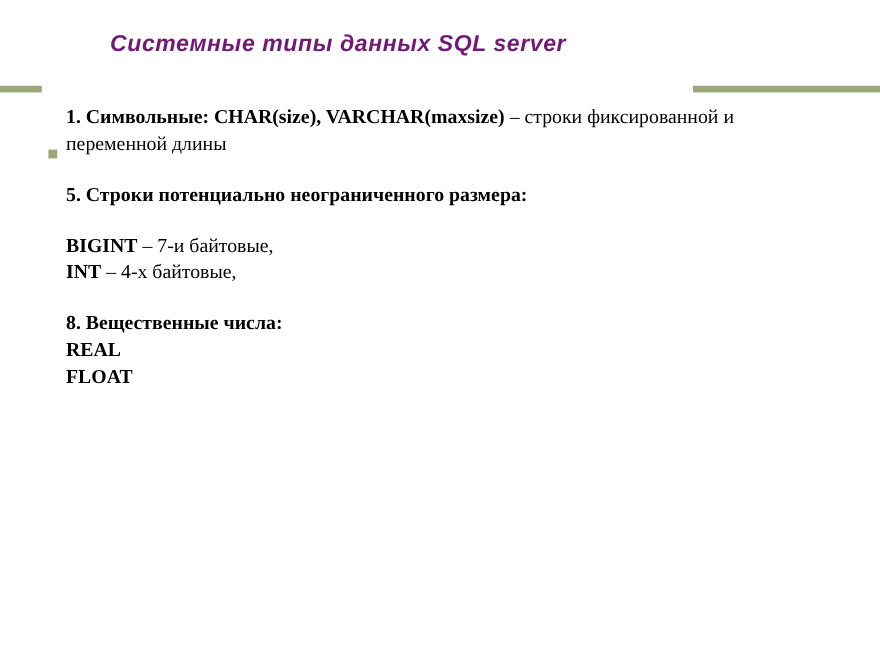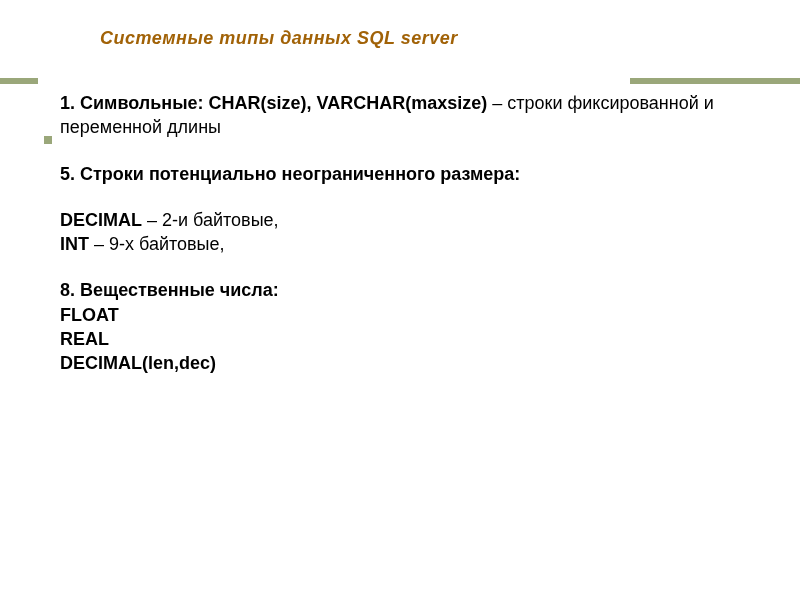--- a/index.html
+++ b/index.html
@@ -16,9 +16,9 @@
     padding: 28px 60px 12px 100px;
   }
   .title {
-    font-size: 18px;
+    font-size: 21px;
     font-weight: bold;
-    color: #a16207;
+    color: #701a75;
     font-style: italic;
     letter-spacing: 0.5px;
   }

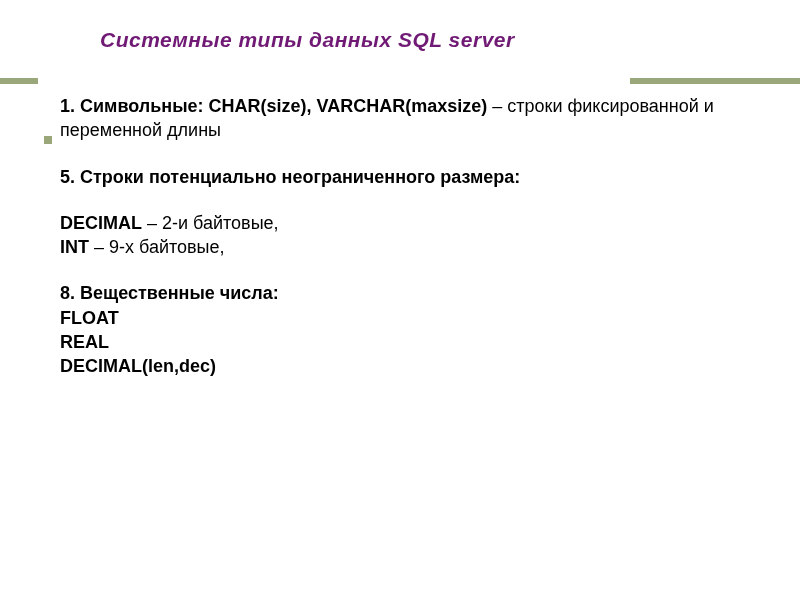--- a/index.html
+++ b/index.html
@@ -53,6 +53,7 @@
     font-size: 18px;
     line-height: 1.35;
     color: #000;
+    font-family: Liberation Serif, serif;
   }
   .line { display: block; }
   .bold-inline { font-weight: bold; }

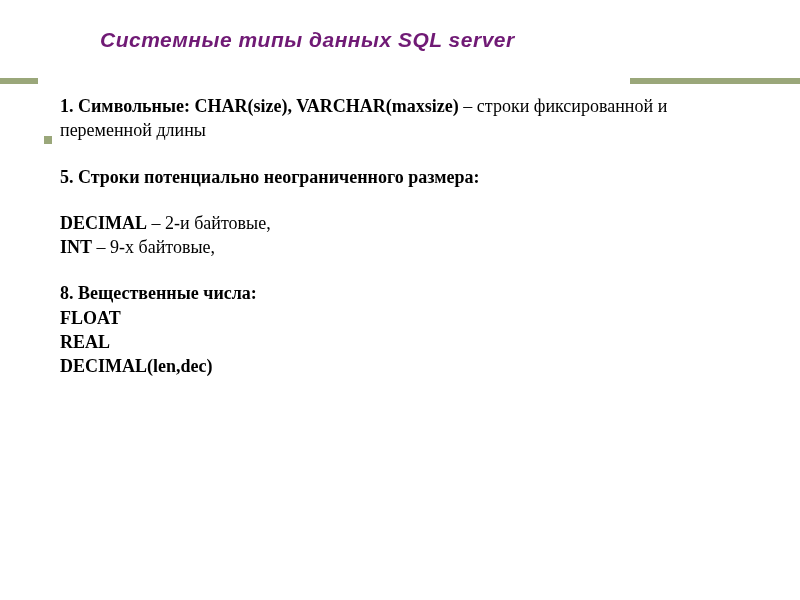--- a/index.html
+++ b/index.html
@@ -82,7 +82,7 @@
 
   <div class="section">
     <span class="line">
-      <span class="bold-inline">DECIMAL</span><span> – 2-и байтовые,</span>
+      <span class="bold-inline">BIGINT</span><span> – 2-и байтовые,</span>
     </span>
     <span class="line">
       <span class="bold-inline">INT</span><span> – 9-х байтовые,</span>

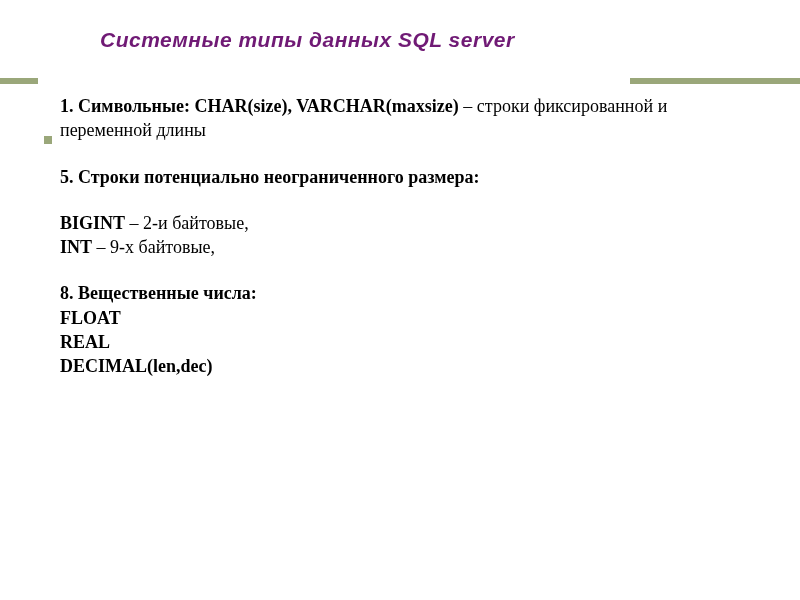--- a/index.html
+++ b/index.html
@@ -82,7 +82,7 @@
 
   <div class="section">
     <span class="line">
-      <span class="bold-inline">BIGINT</span><span> – 2-и байтовые,</span>
+      <span class="bold-inline">BIGINT</span><span> – 7-и байтовые,</span>
     </span>
     <span class="line">
       <span class="bold-inline">INT</span><span> – 9-х байтовые,</span>

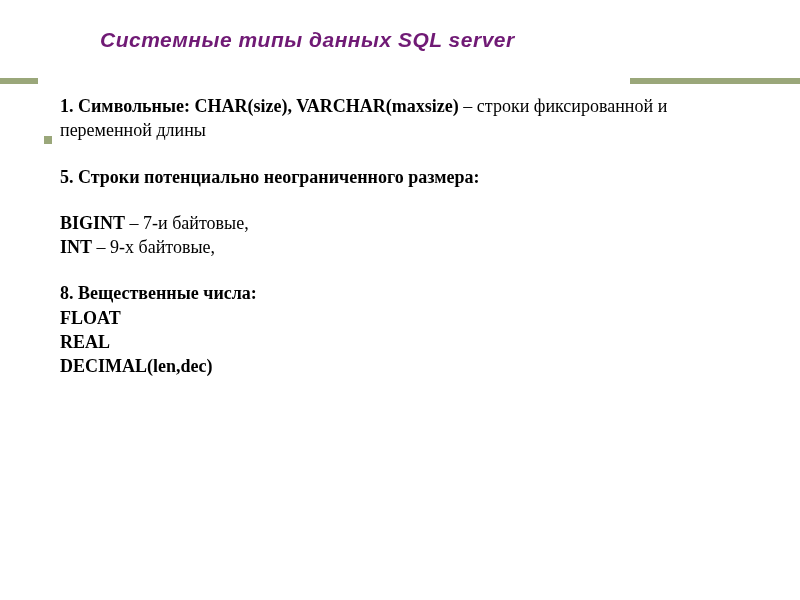--- a/index.html
+++ b/index.html
@@ -85,7 +85,7 @@
       <span class="bold-inline">BIGINT</span><span> – 7-и байтовые,</span>
     </span>
     <span class="line">
-      <span class="bold-inline">INT</span><span> – 9-х байтовые,</span>
+      <span class="bold-inline">INT</span><span> – 4-х байтовые,</span>
     </span>
   </div>
 

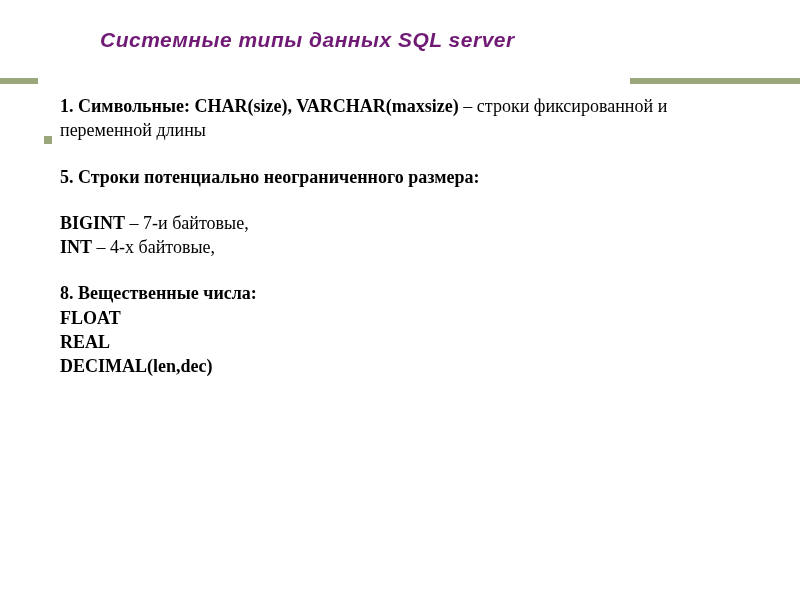--- a/index.html
+++ b/index.html
@@ -91,8 +91,8 @@
 
   <div class="section">
     <span class="line bold-inline">8. Вещественные числа:</span>
+    <span class="line bold-inline">REAL</span>
     <span class="line bold-inline">FLOAT</span>
-    <span class="line bold-inline">REAL</span>
     <span class="line bold-inline">DECIMAL(len,dec)</span>
   </div>
 

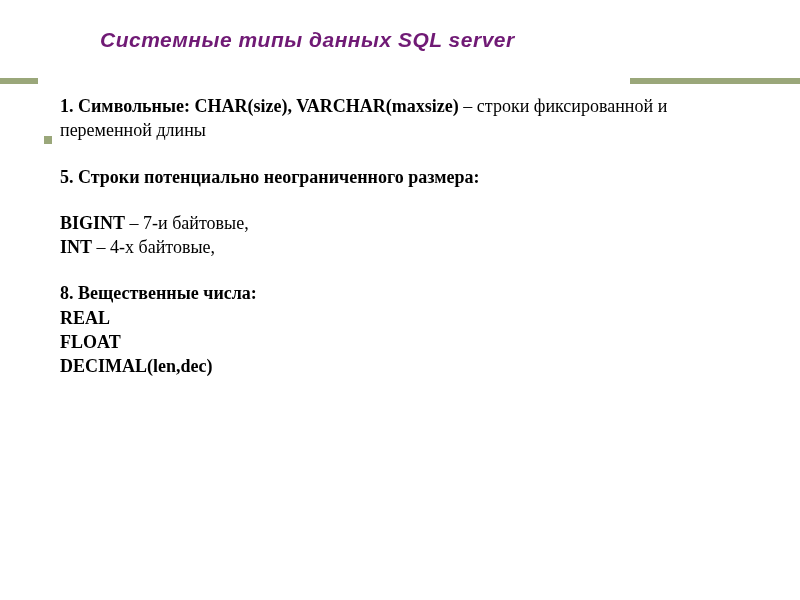--- a/index.html
+++ b/index.html
@@ -93,7 +93,6 @@
     <span class="line bold-inline">8. Вещественные числа:</span>
     <span class="line bold-inline">REAL</span>
     <span class="line bold-inline">FLOAT</span>
-    <span class="line bold-inline">DECIMAL(len,dec)</span>
   </div>
 
 </div>

